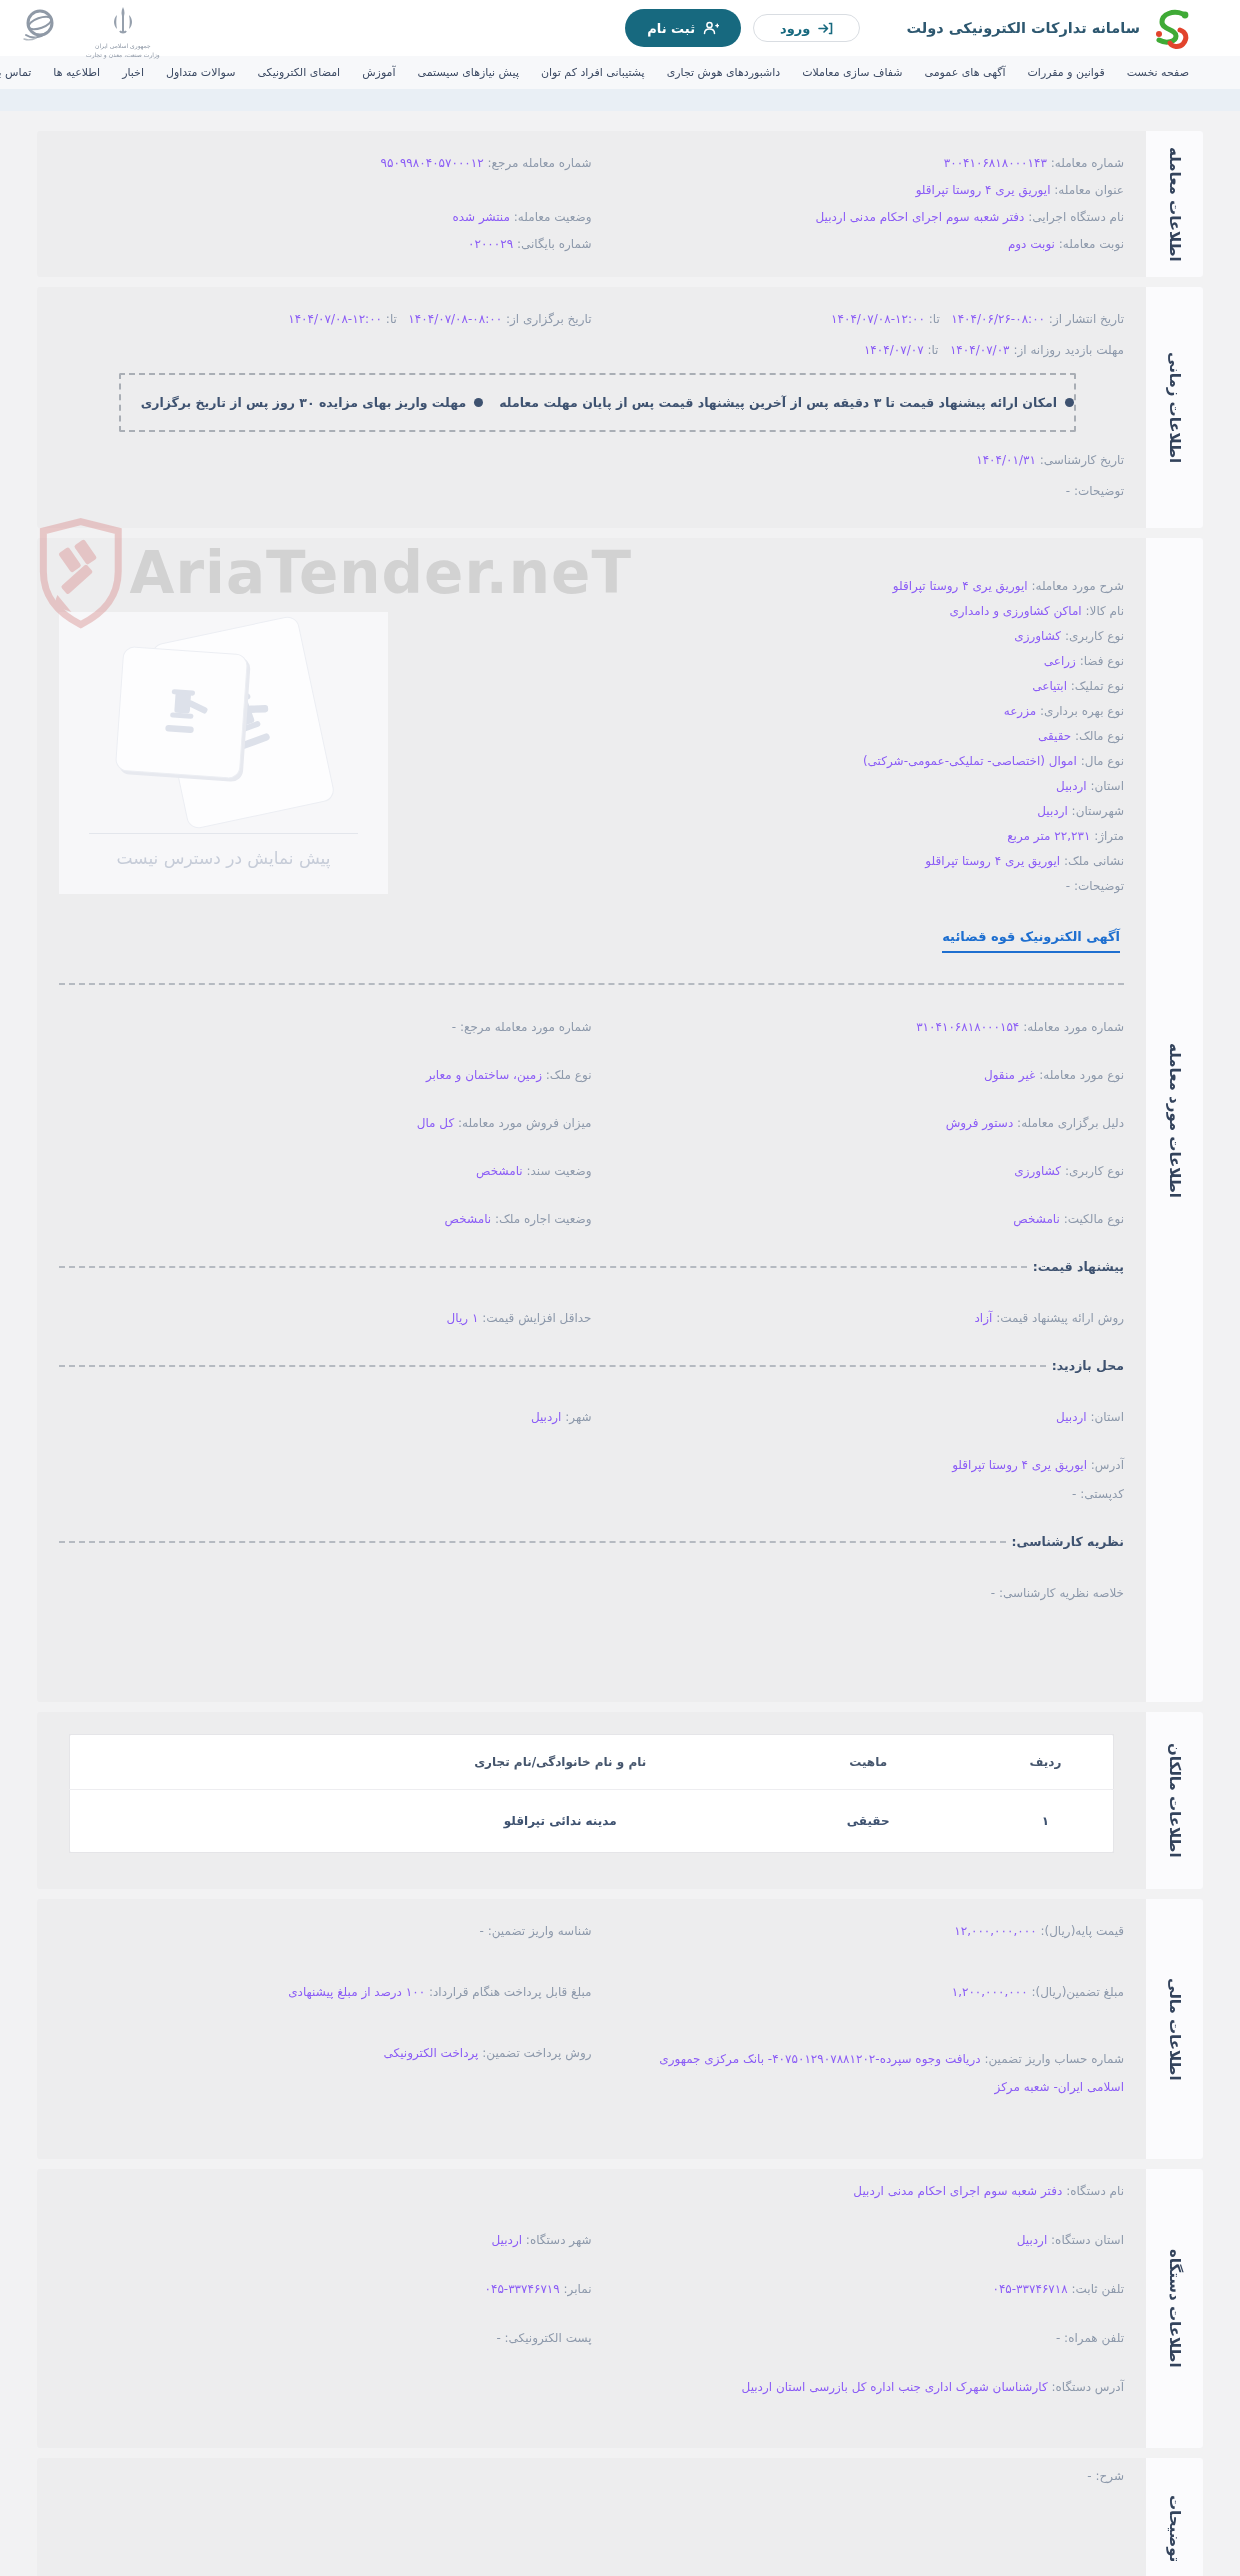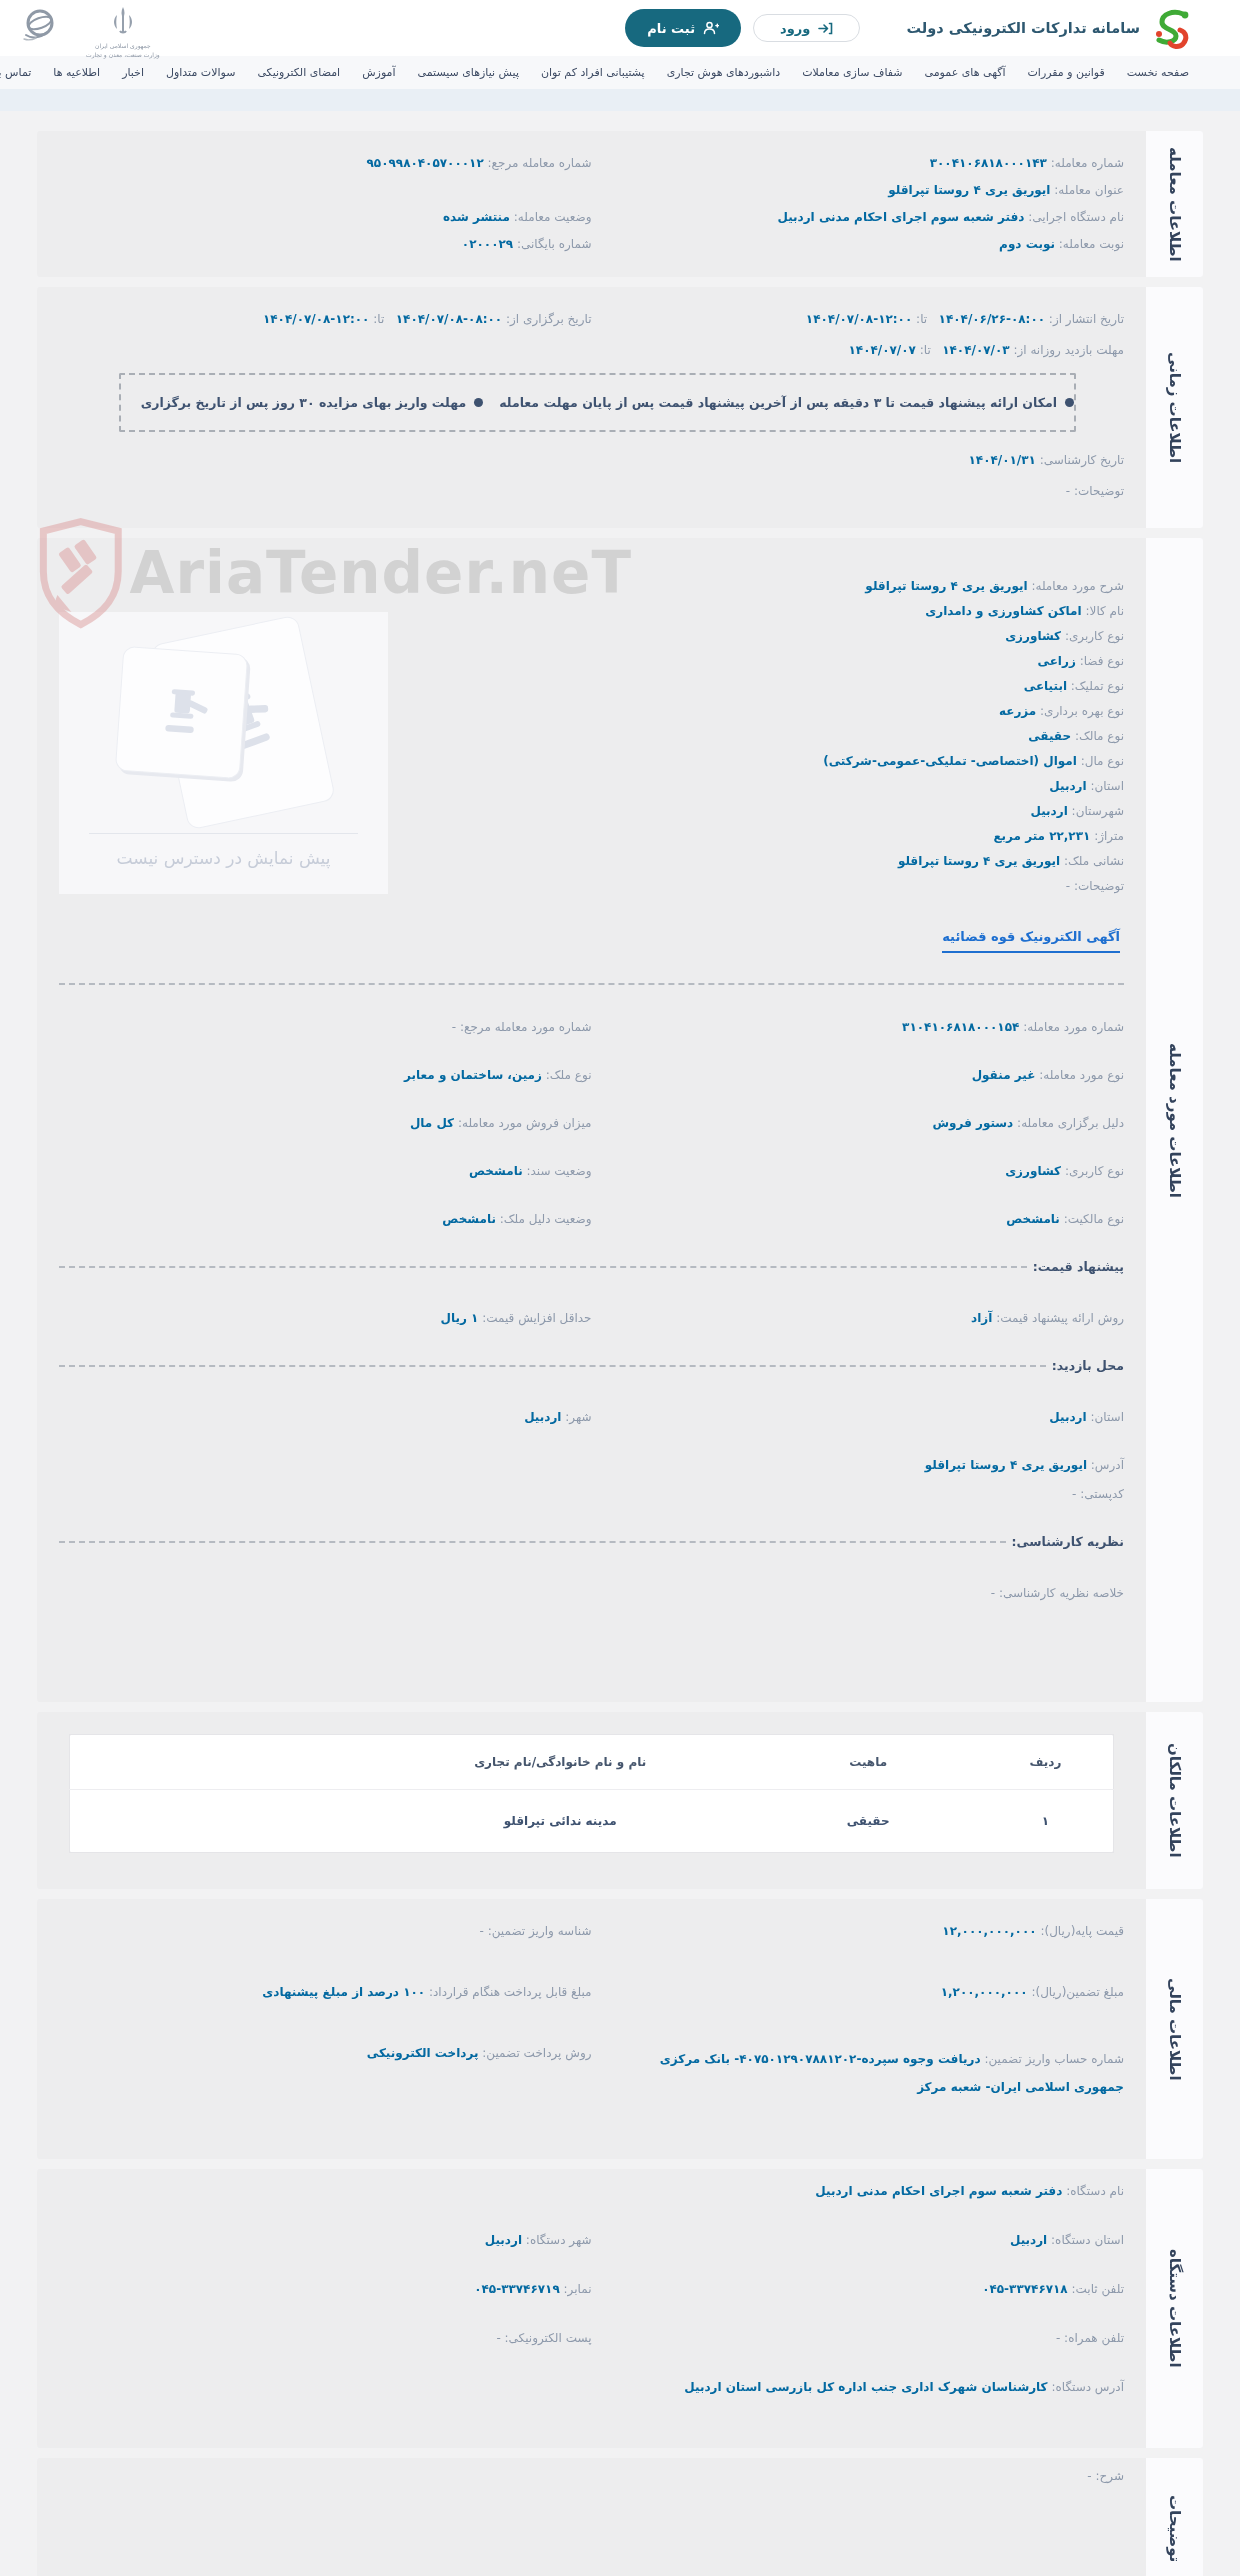--- a/index.html
+++ b/index.html
@@ -37,7 +37,7 @@
   .fcell { width:50%; font-size:12px; line-height:17px; }
   .fcell.full { width:100%; }
   .lbl { color:#8d99ab; }
-  .val { color:#0369a1; font-weight:bold; }
+  .val { color:#8b5cf6; font-weight:normal; }
   .ltr { direction:ltr; unicode-bidi:isolate; }
 
   

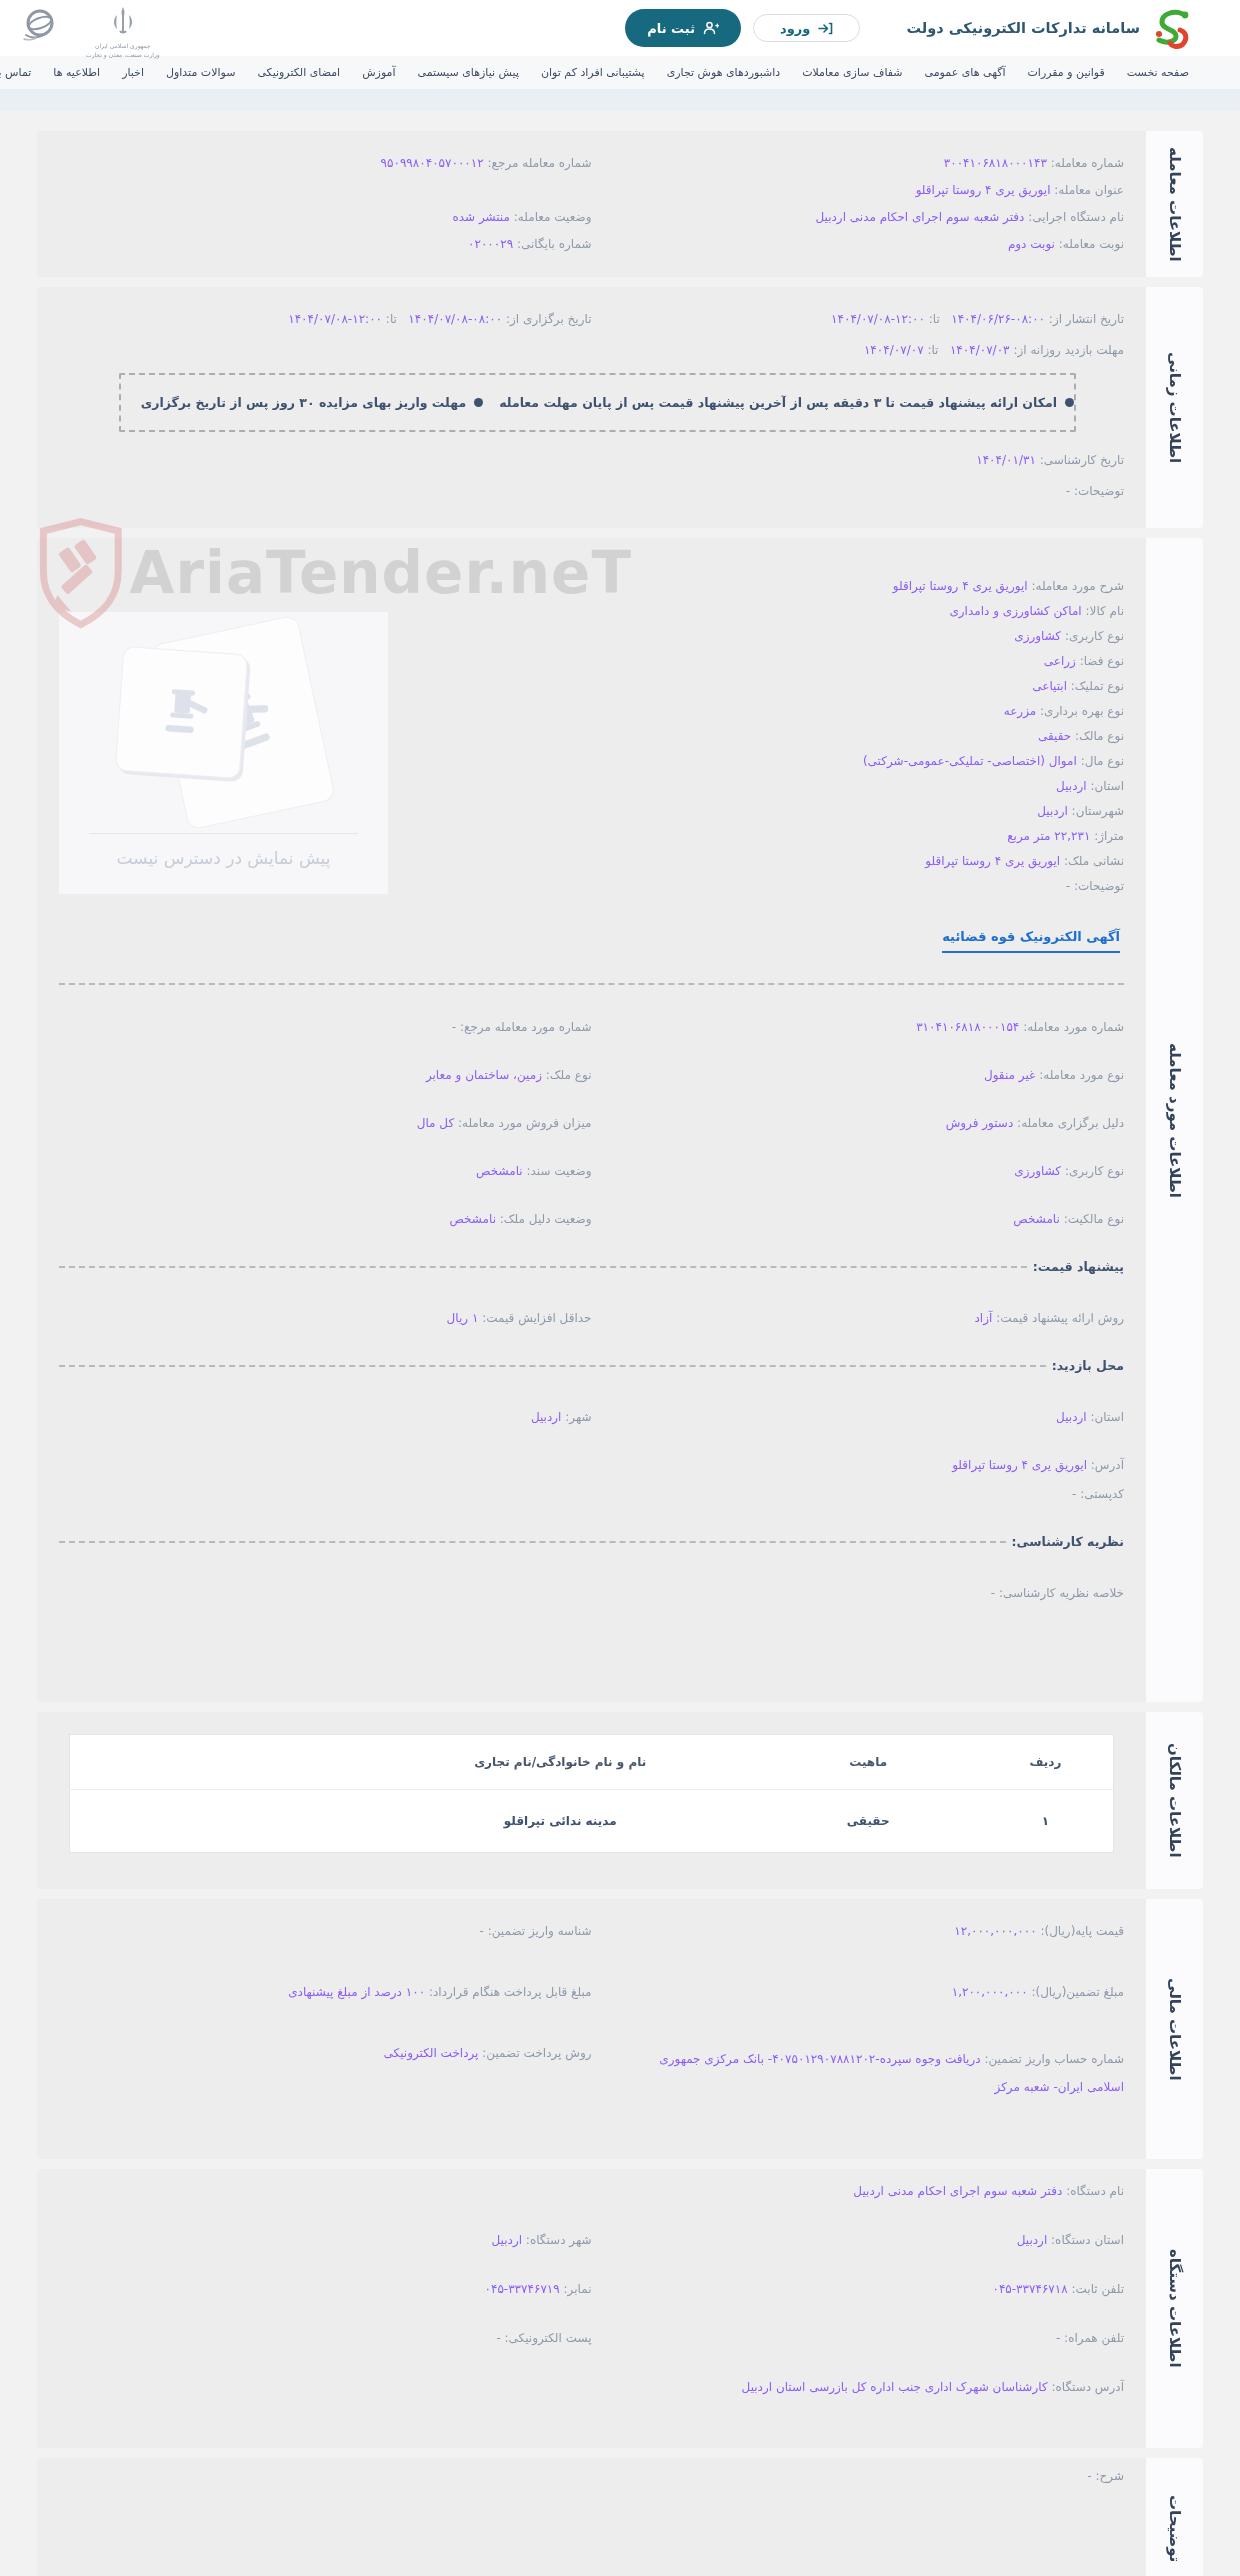--- a/index.html
+++ b/index.html
@@ -332,7 +332,7 @@
         </div>
         <div class="frow">
           <div class="fcell"><span class="lbl">نوع مالکیت:</span> <span class="val">نامشخص</span></div>
-          <div class="fcell"><span class="lbl">وضعیت دلیل ملک:</span> <span class="val">نامشخص</span></div>
+          <div class="fcell"><span class="lbl">وضعیت اجاره ملک:</span> <span class="val">نامشخص</span></div>
         </div>
       </div>
 

